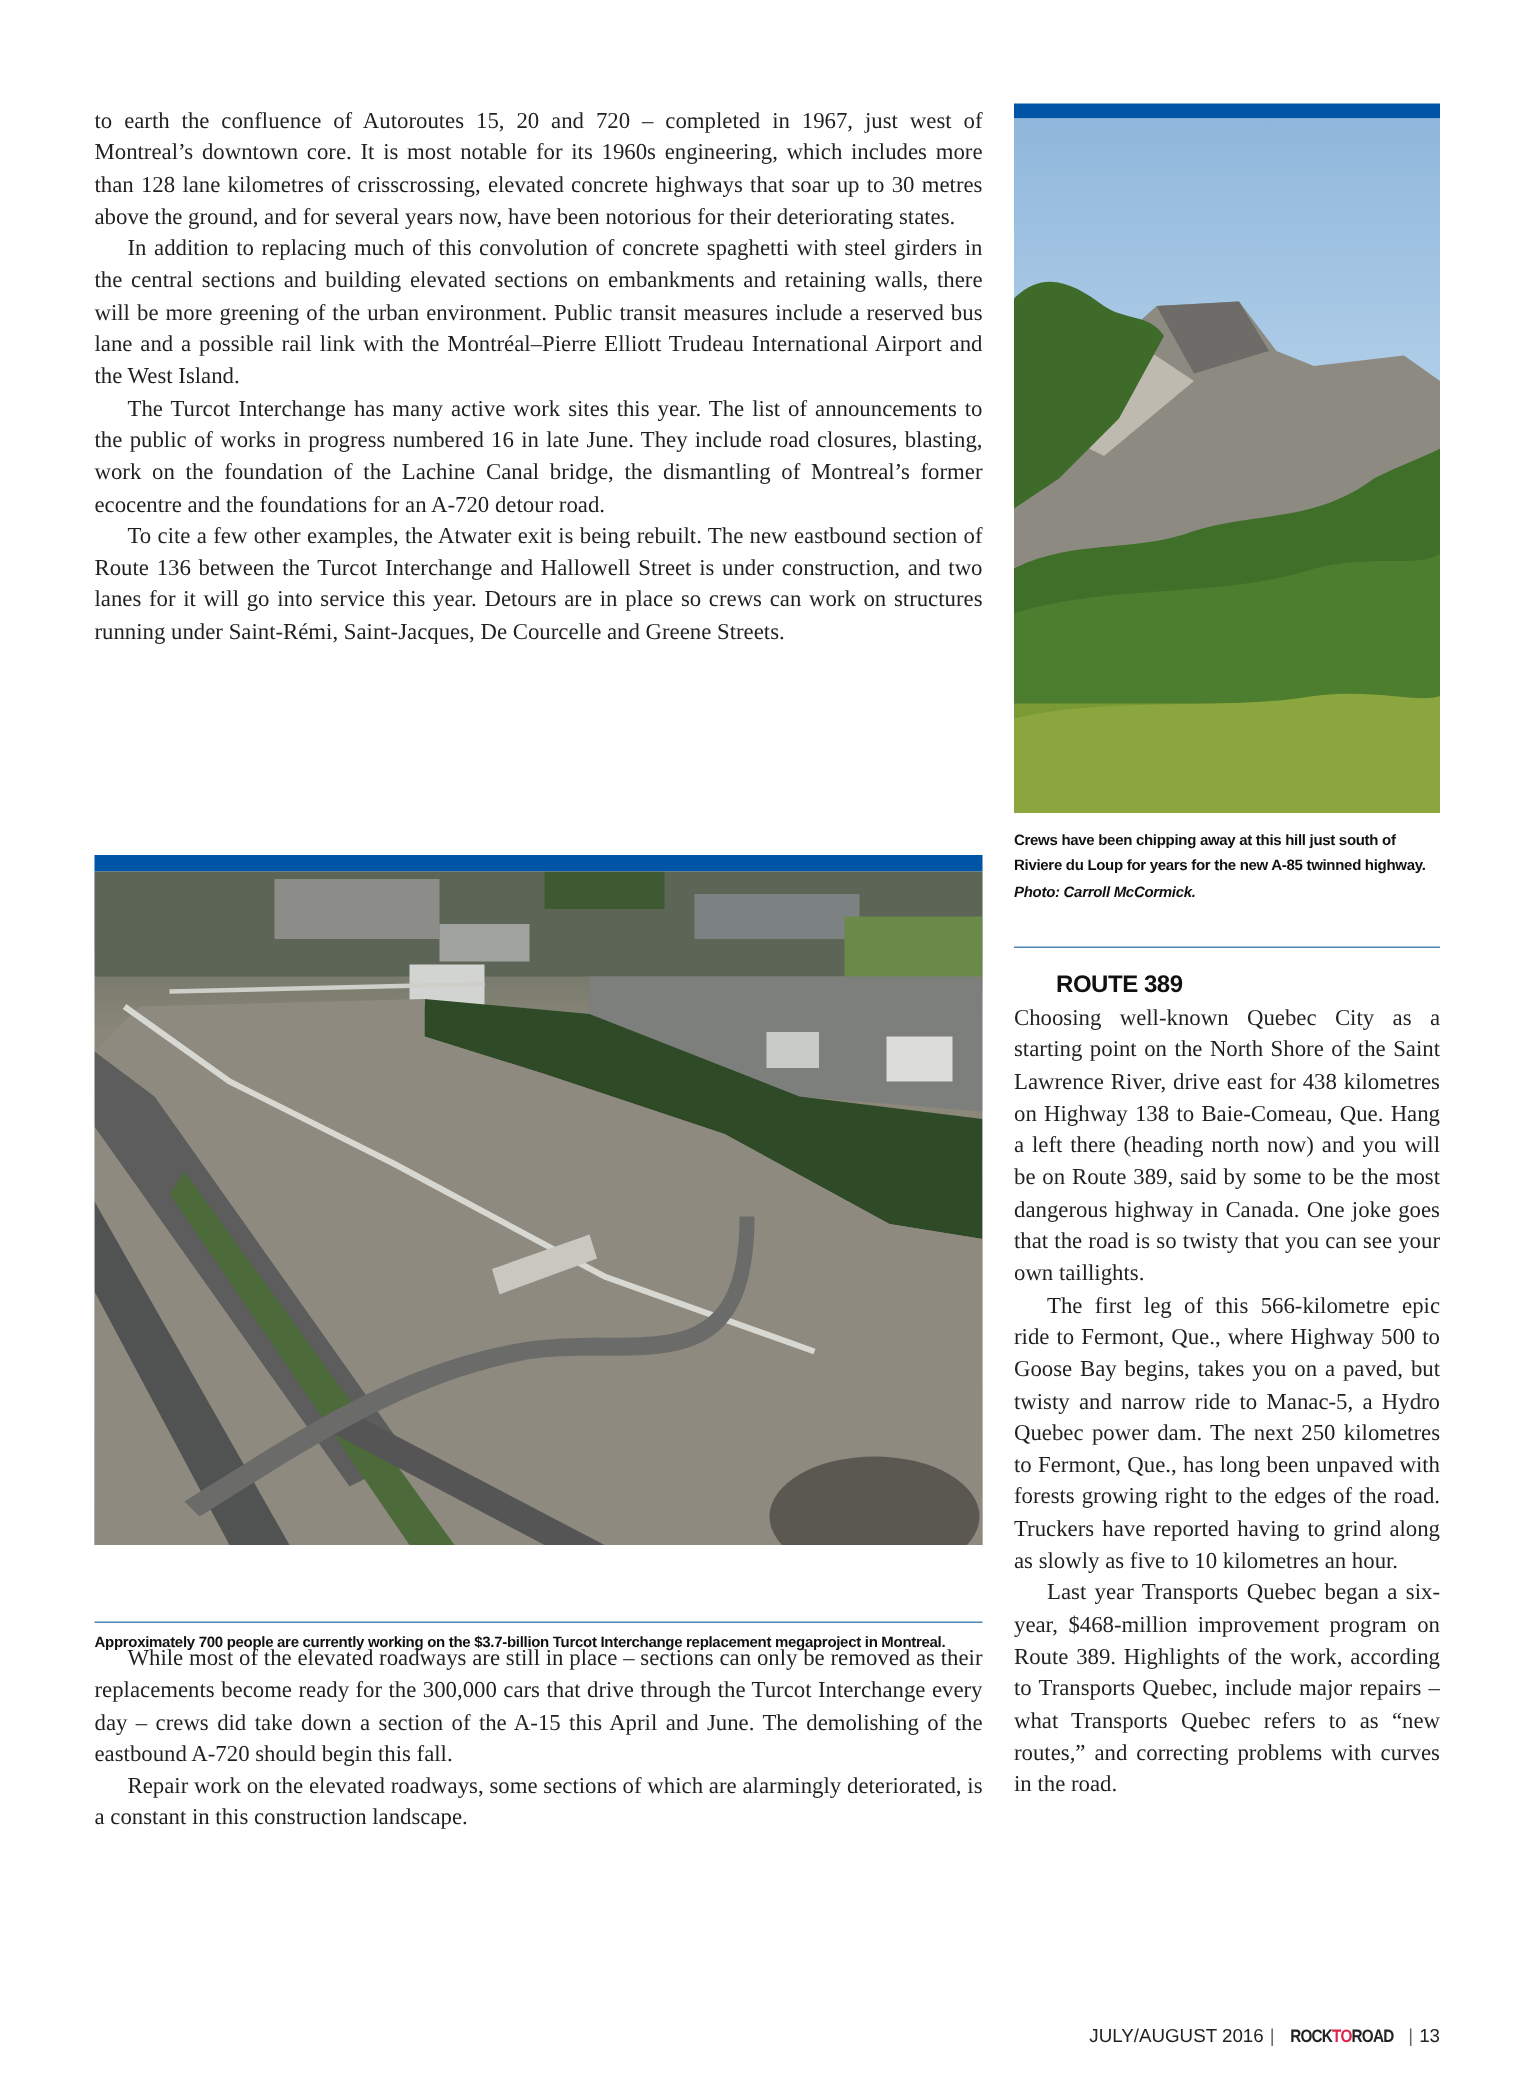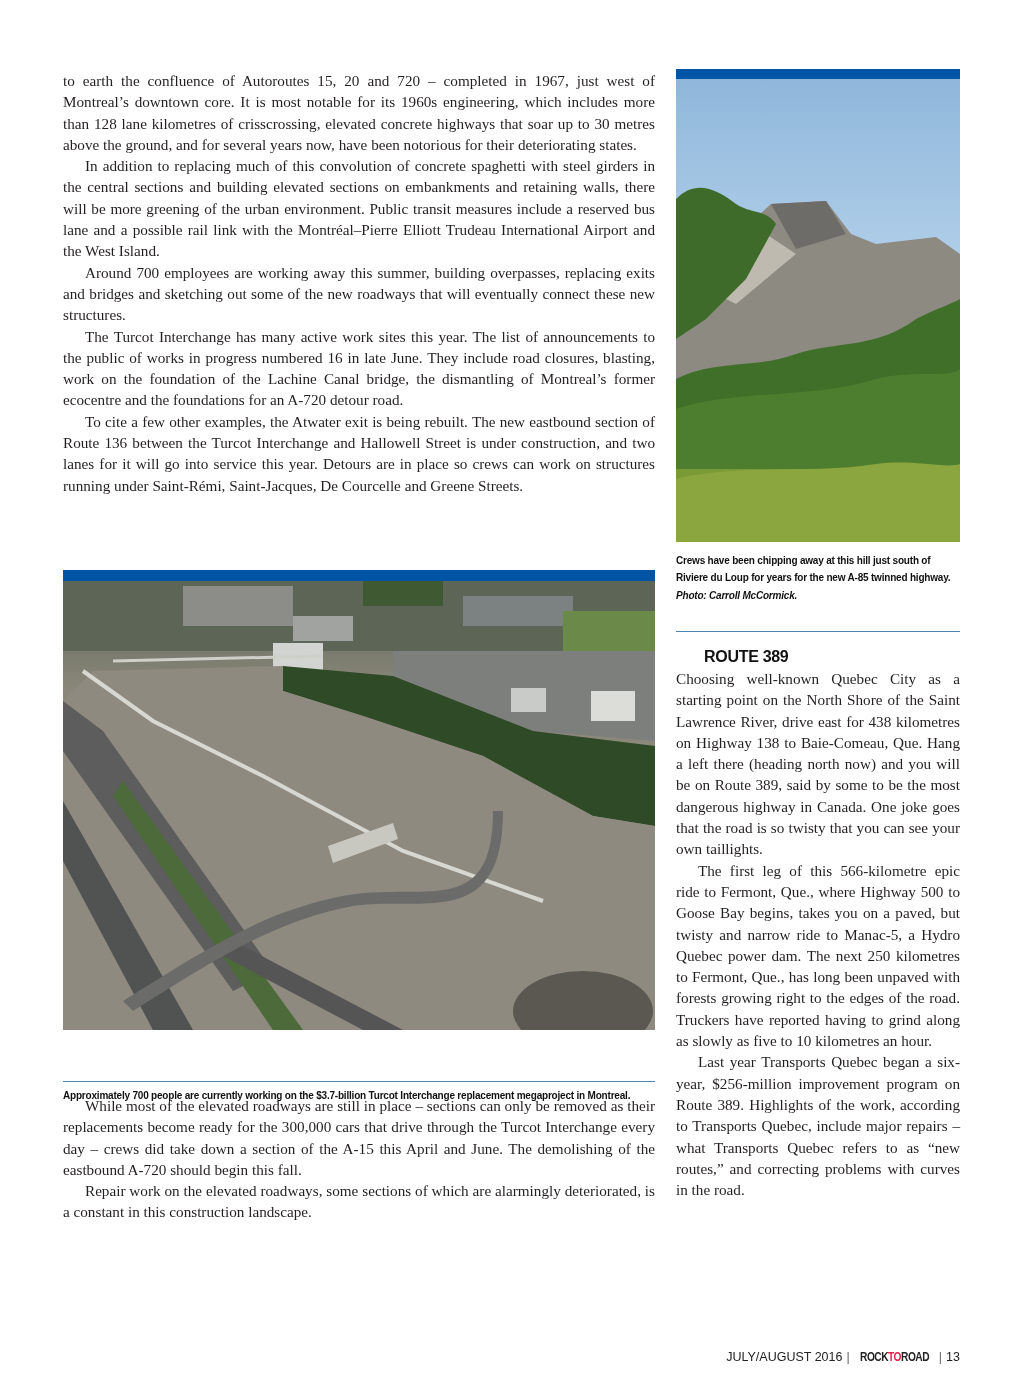--- a/index.html
+++ b/index.html
@@ -73,7 +73,6 @@
 <div class="col-left body-text" id="left-top">
   <p class="noindent">to earth the confluence of Autoroutes 15, 20 and 720 – completed in 1967, just west of Montreal’s downtown core. It is most notable for its 1960s engineering, which includes more than 128 lane kilometres of crisscrossing, elevated concrete highways that soar up to 30 metres above the ground, and for several years now, have been notorious for their deteriorating states.</p>
   <p>In addition to replacing much of this convolution of concrete spaghetti with steel girders in the central sections and building elevated sections on embankments and retaining walls, there will be more greening of the urban environment. Public transit measures include a reserved bus lane and a possible rail link with the Montréal–Pierre Elliott Trudeau International Airport and the West Island.</p>
-  <p>Around 700 employees are working away this summer, building overpasses, replacing exits and bridges and sketching out some of the new roadways that will even­tually connect these new structures.</p>
   <p>The Turcot Interchange has many active work sites this year. The list of announce­ments to the public of works in progress numbered 16 in late June. They include road closures, blasting, work on the foundation of the Lachine Canal bridge, the dismantling of Montreal’s former ecocentre and the foundations for an A-720 detour road.</p>
   <p>To cite a few other examples, the Atwater exit is being rebuilt. The new eastbound section of Route 136 between the Turcot Interchange and Hallowell Street is under construction, and two lanes for it will go into service this year. Detours are in place so crews can work on structures running under Saint-Rémi, Saint-Jacques, De Courcelle and Greene Streets.</p>
 </div>

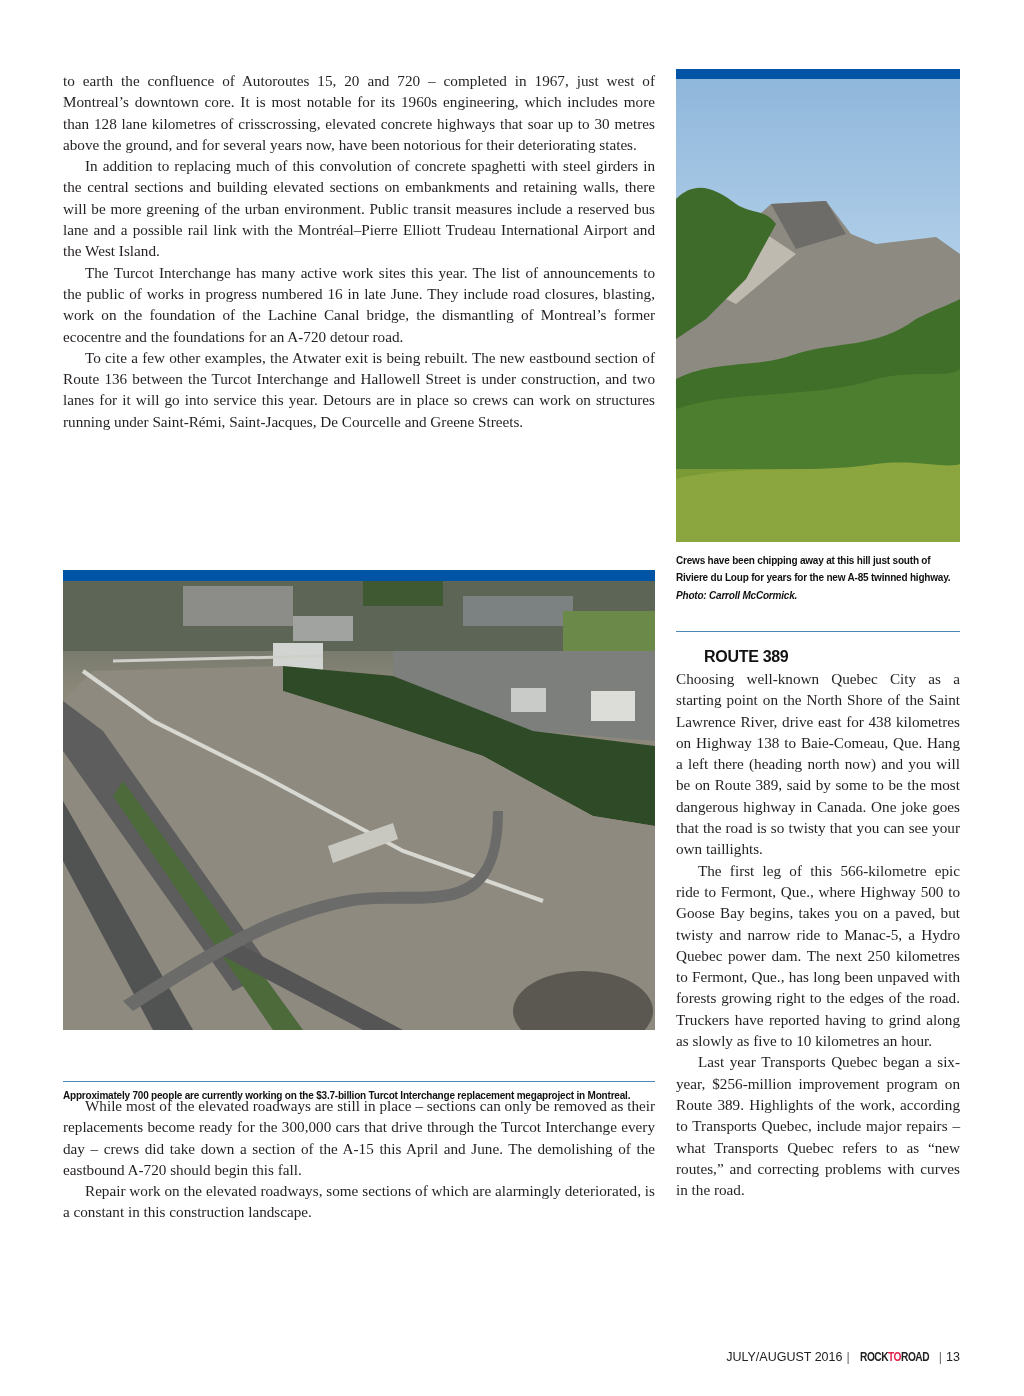--- a/index.html
+++ b/index.html
@@ -157,7 +157,7 @@
 <div class="col-right body-text" id="right-body">
   <p class="noindent">Choosing well-known Quebec City as a starting point on the North Shore of the Saint Lawrence River, drive east for 438 kilometres on Highway 138 to Baie-Comeau, Que. Hang a left there (heading north now) and you will be on Route 389, said by some to be the most dangerous highway in Canada. One joke goes that the road is so twisty that you can see your own taillights.</p>
   <p>The first leg of this 566-kilometre epic ride to Fermont, Que., where Highway 500 to Goose Bay begins, takes you on a paved, but twisty and narrow ride to Manac-5, a Hydro Quebec power dam. The next 250 kilometres to Fermont, Que., has long been unpaved with forests growing right to the edges of the road. Truckers have reported having to grind along as slowly as five to 10 kilometres an hour.</p>
-  <p>Last year Transports Quebec began a six-year, $256-million improvement pro­gram on Route 389. Highlights of the work, according to Transports Quebec, include major repairs – what Transports Quebec refers to as “new routes,” and cor­recting problems with curves in the road.</p>
+  <p>Last year Transports Quebec began a six-year, $468-million improvement pro­gram on Route 389. Highlights of the work, according to Transports Quebec, include major repairs – what Transports Quebec refers to as “new routes,” and cor­recting problems with curves in the road.</p>
 </div>
 
 <div id="footer">

